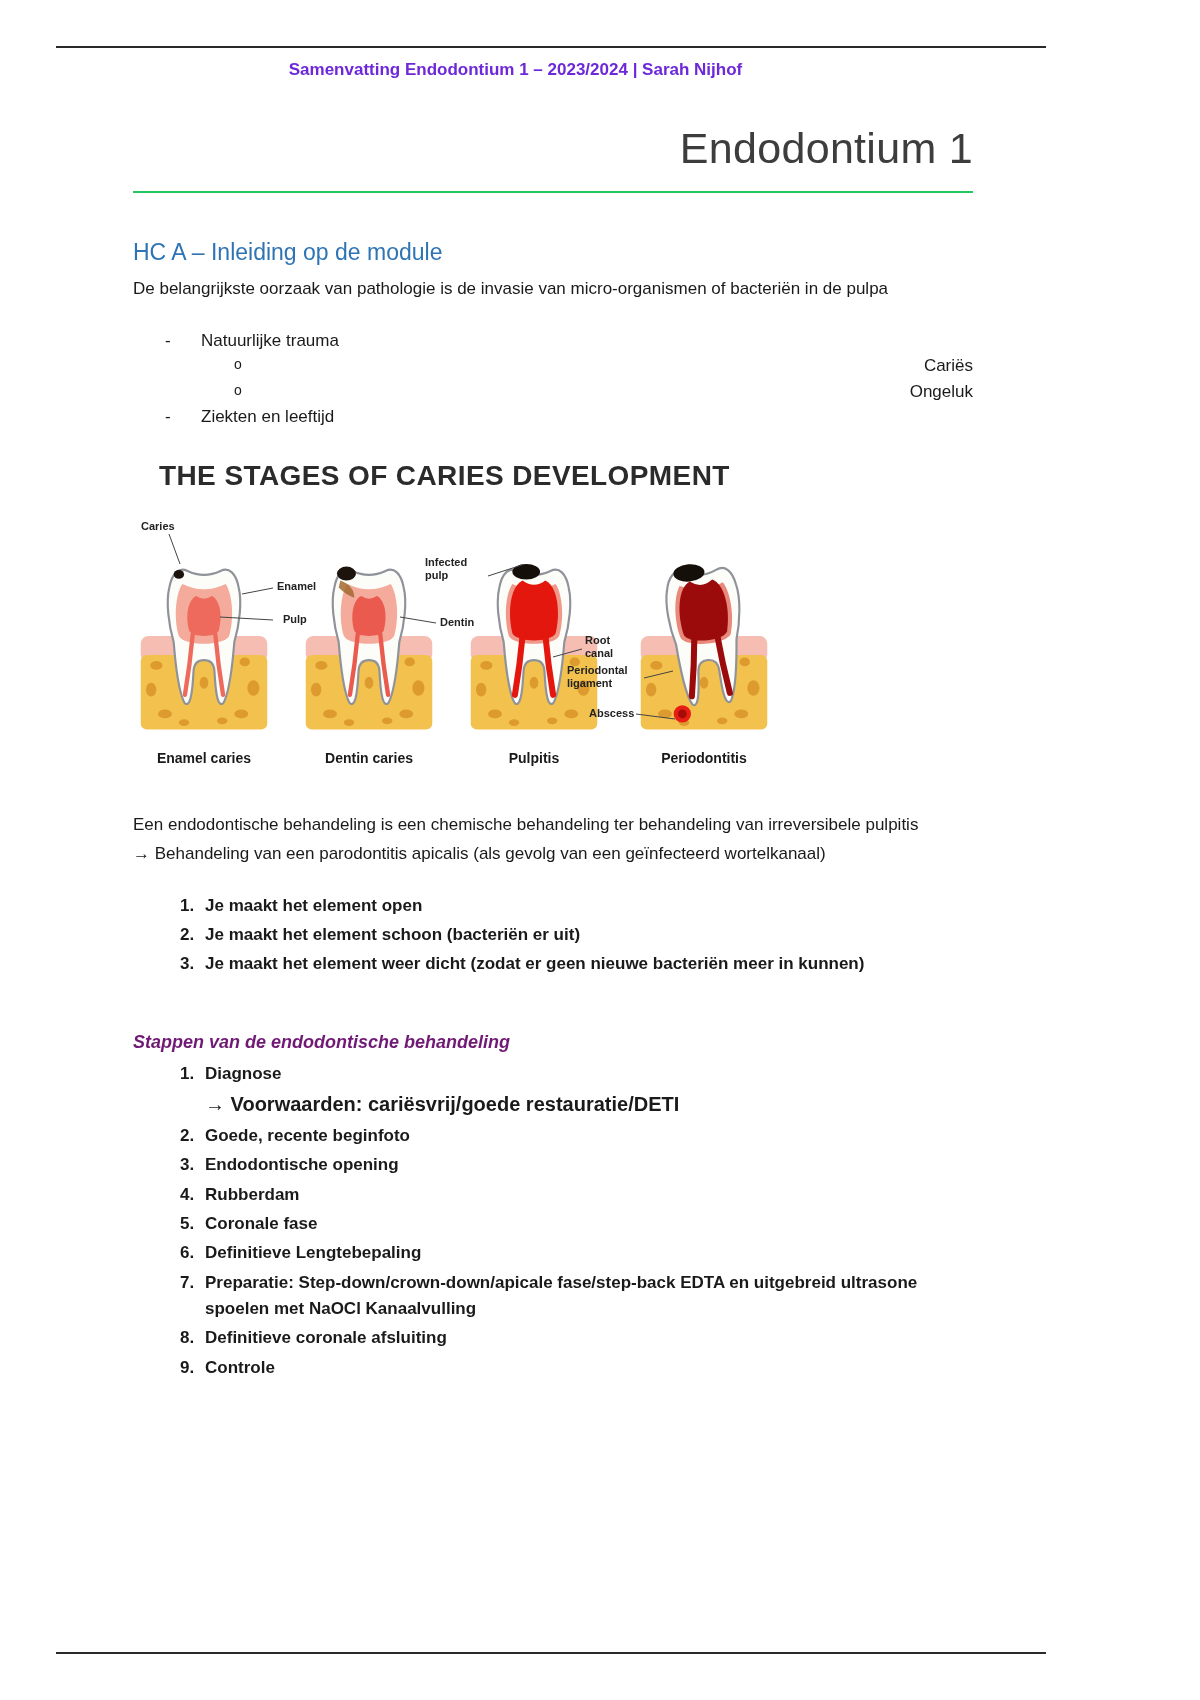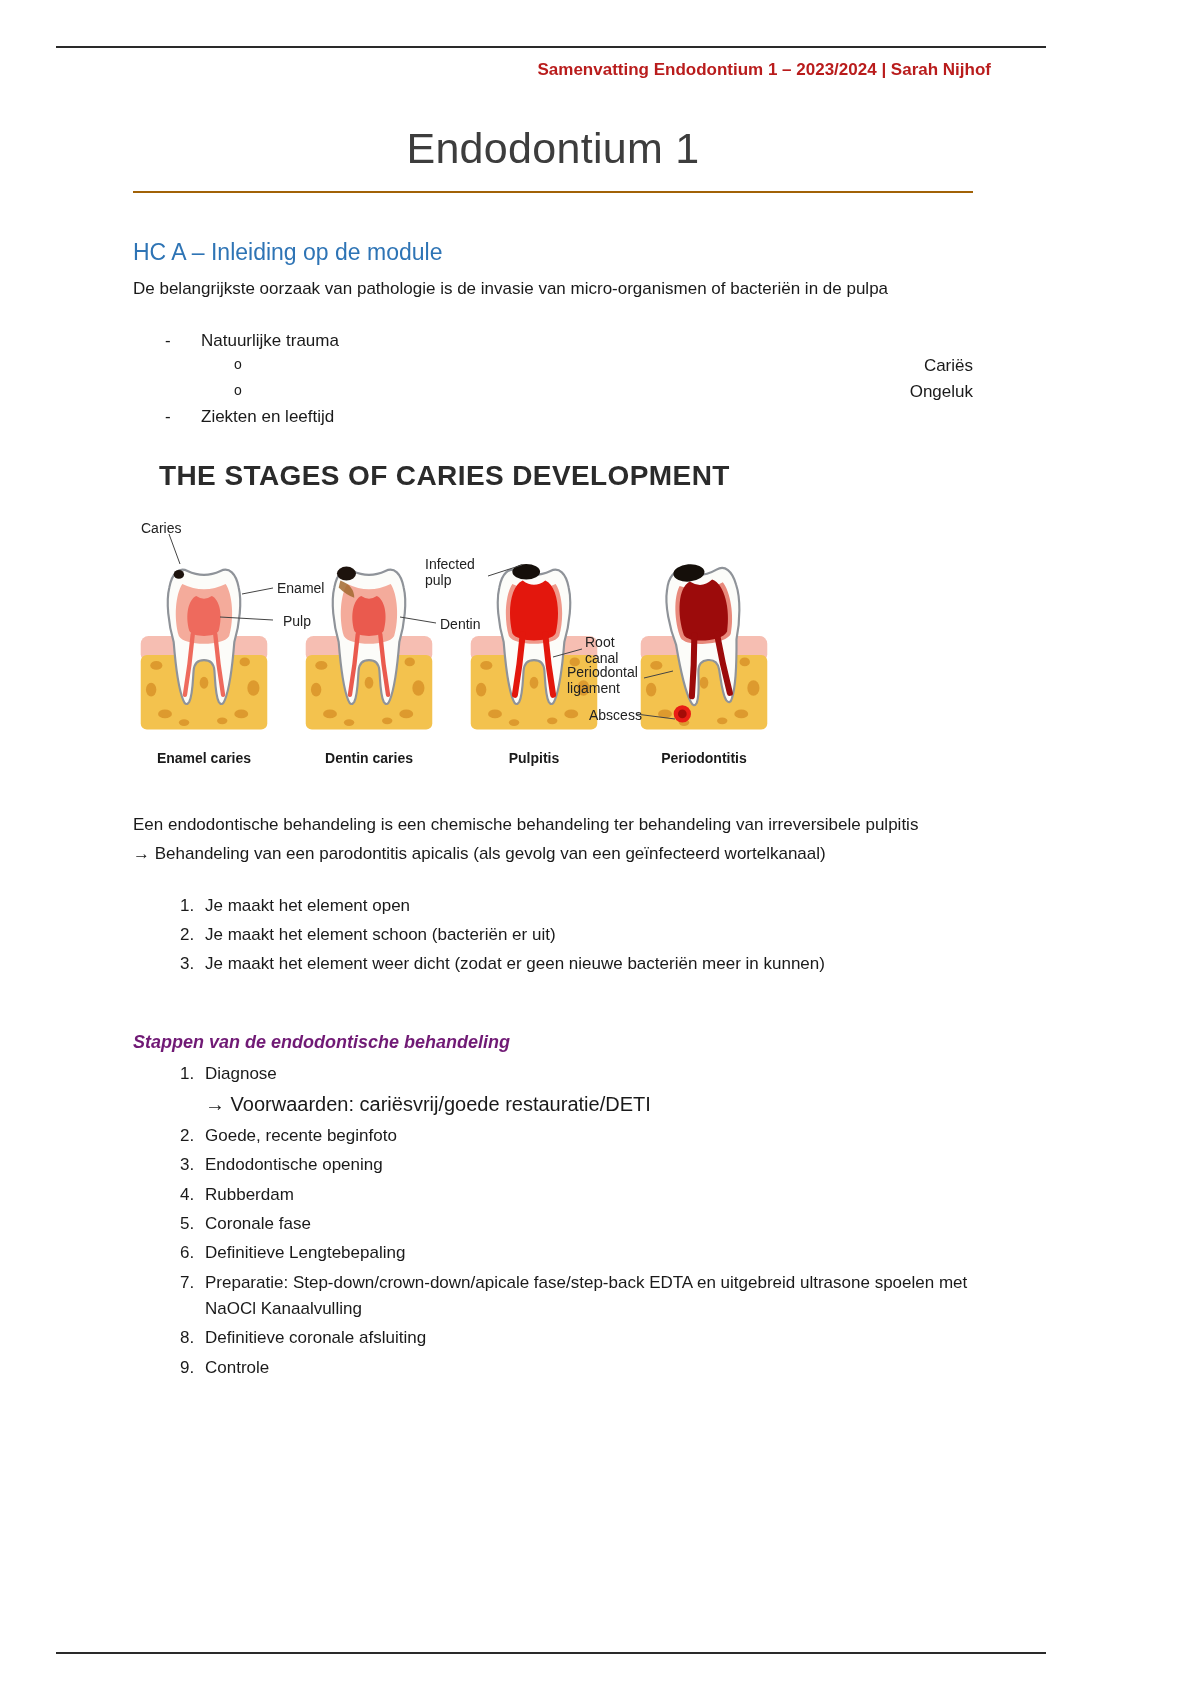--- a/index.html
+++ b/index.html
@@ -17,8 +17,8 @@
   .rule.bottom { top:1652px; }
 
   .header-line {
-    position:absolute; top:60px; left:72px; width:919px;
-    text-align:right; color:#b91c1c; font-size:17px; font-weight:700;
+    position:absolute; top:60px; left:56px; width:919px;
+    text-align:center; color:#6d28d9; font-size:17px; font-weight:700;
   }
 
   .content { position:absolute; left:133px; top:124px; width:840px; }

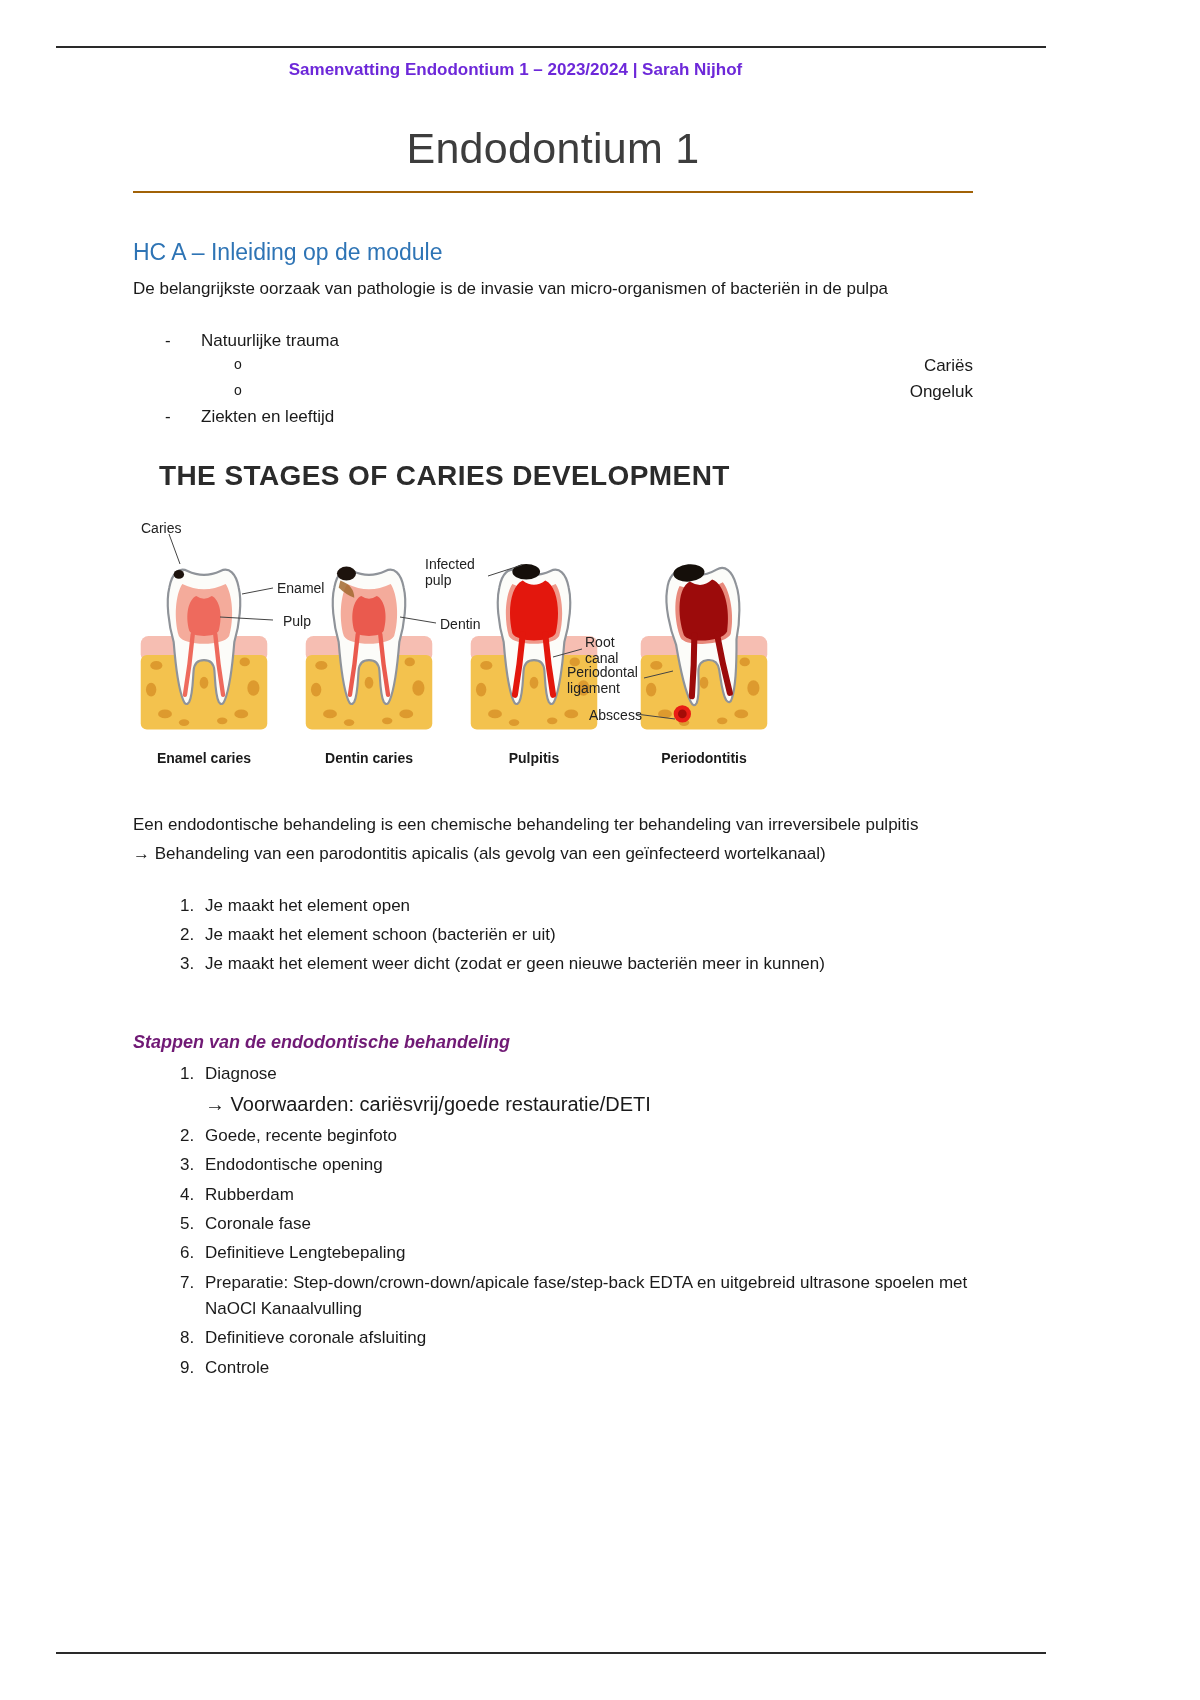--- a/index.html
+++ b/index.html
@@ -24,8 +24,8 @@
   .content { position:absolute; left:133px; top:124px; width:840px; }
 
   .title-row {
-    display:flex; justify-content:center; align-items:flex-end;
-    border-bottom:2px solid #a16207; padding-bottom:18px;
+    display:flex; justify-content:flex-end; align-items:flex-end;
+    border-bottom:2px solid #22c55e; padding-bottom:18px;
   }
   .doc-title, .doc-code { font-size:43px; color:#3d3d3d; letter-spacing:0.3px; }
 

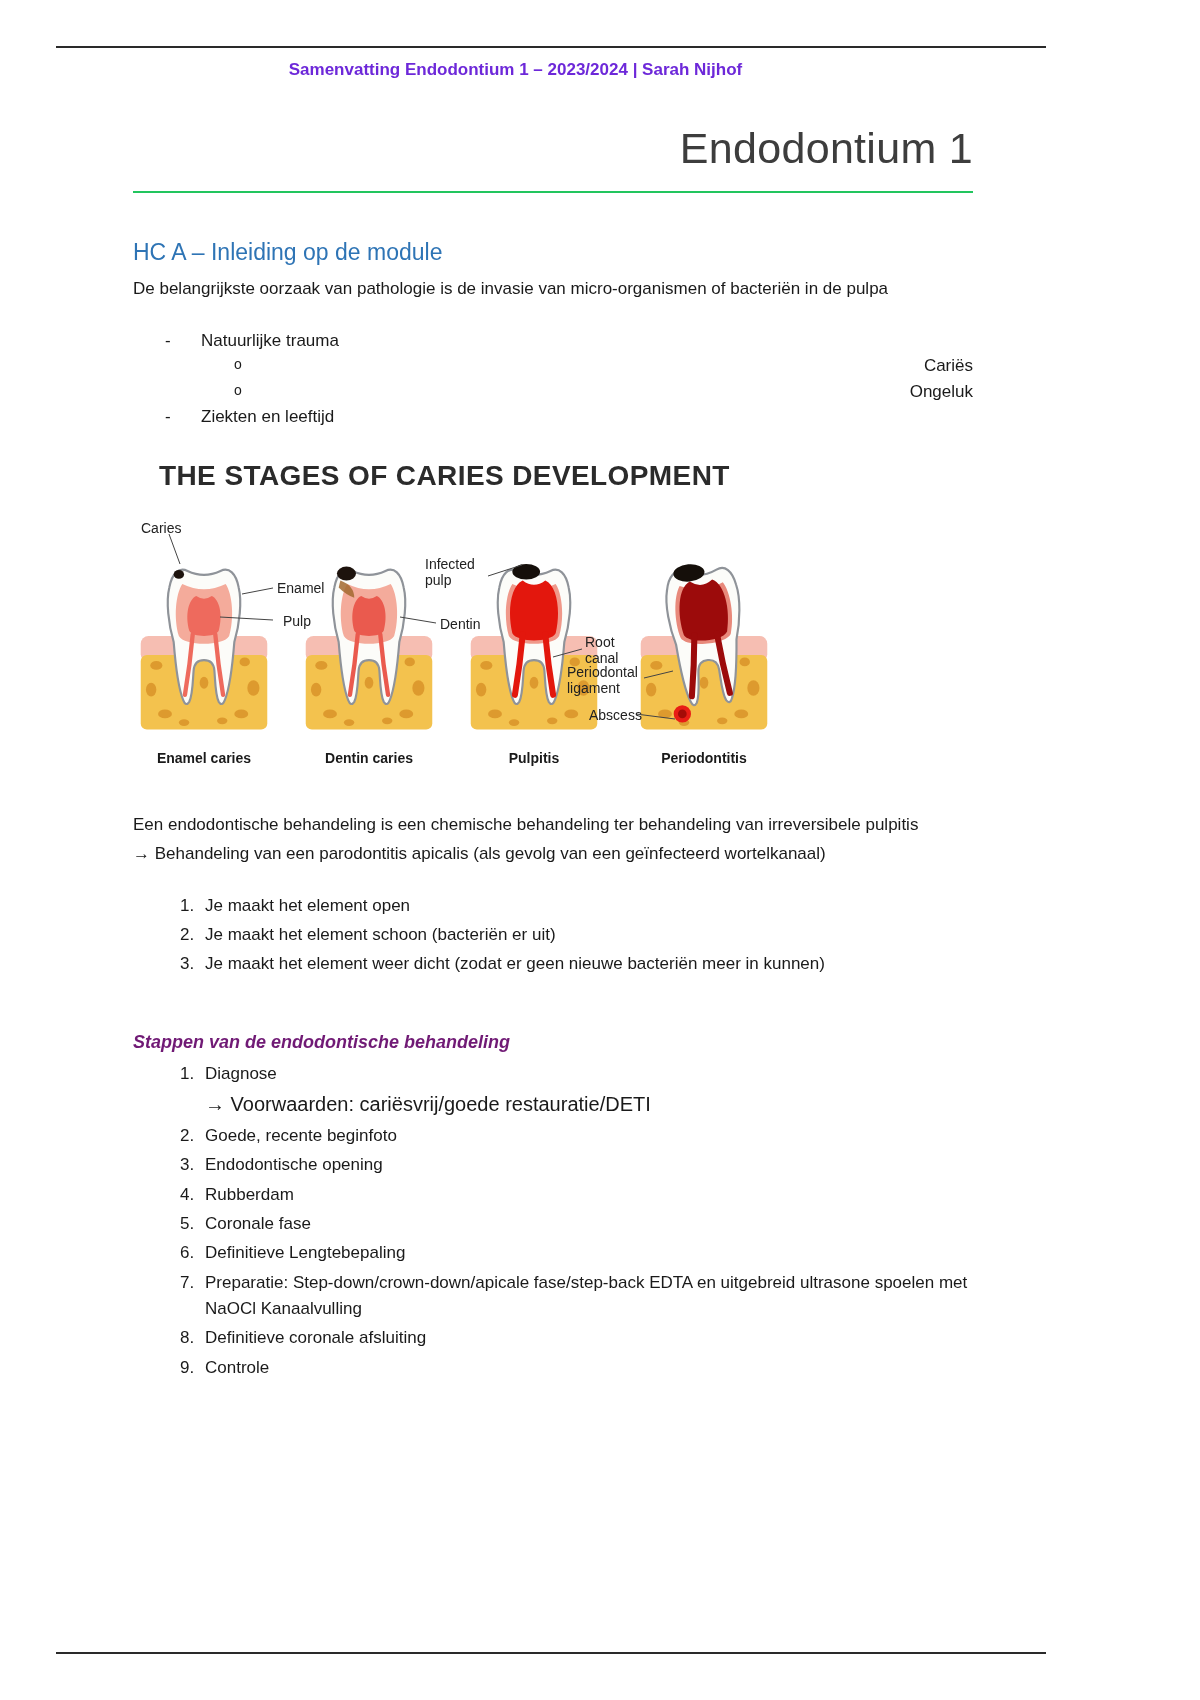--- a/index.html
+++ b/index.html
@@ -57,7 +57,7 @@
   .tooth-slot { position:absolute; top:24px; width:130px; height:200px; z-index:1; }
   .leader-overlay { position:absolute; left:0; top:0; z-index:2; pointer-events:none; }
   .fig-label {
-    position:absolute; z-index:3; font-size:14px; color:#222; line-height:1.2;
+    position:absolute; z-index:3; font-size:11px; color:#222; line-height:1.2;font-weight:bold;
   }
   .stage-label {
     position:absolute; top:232px; z-index:3; width:130px;

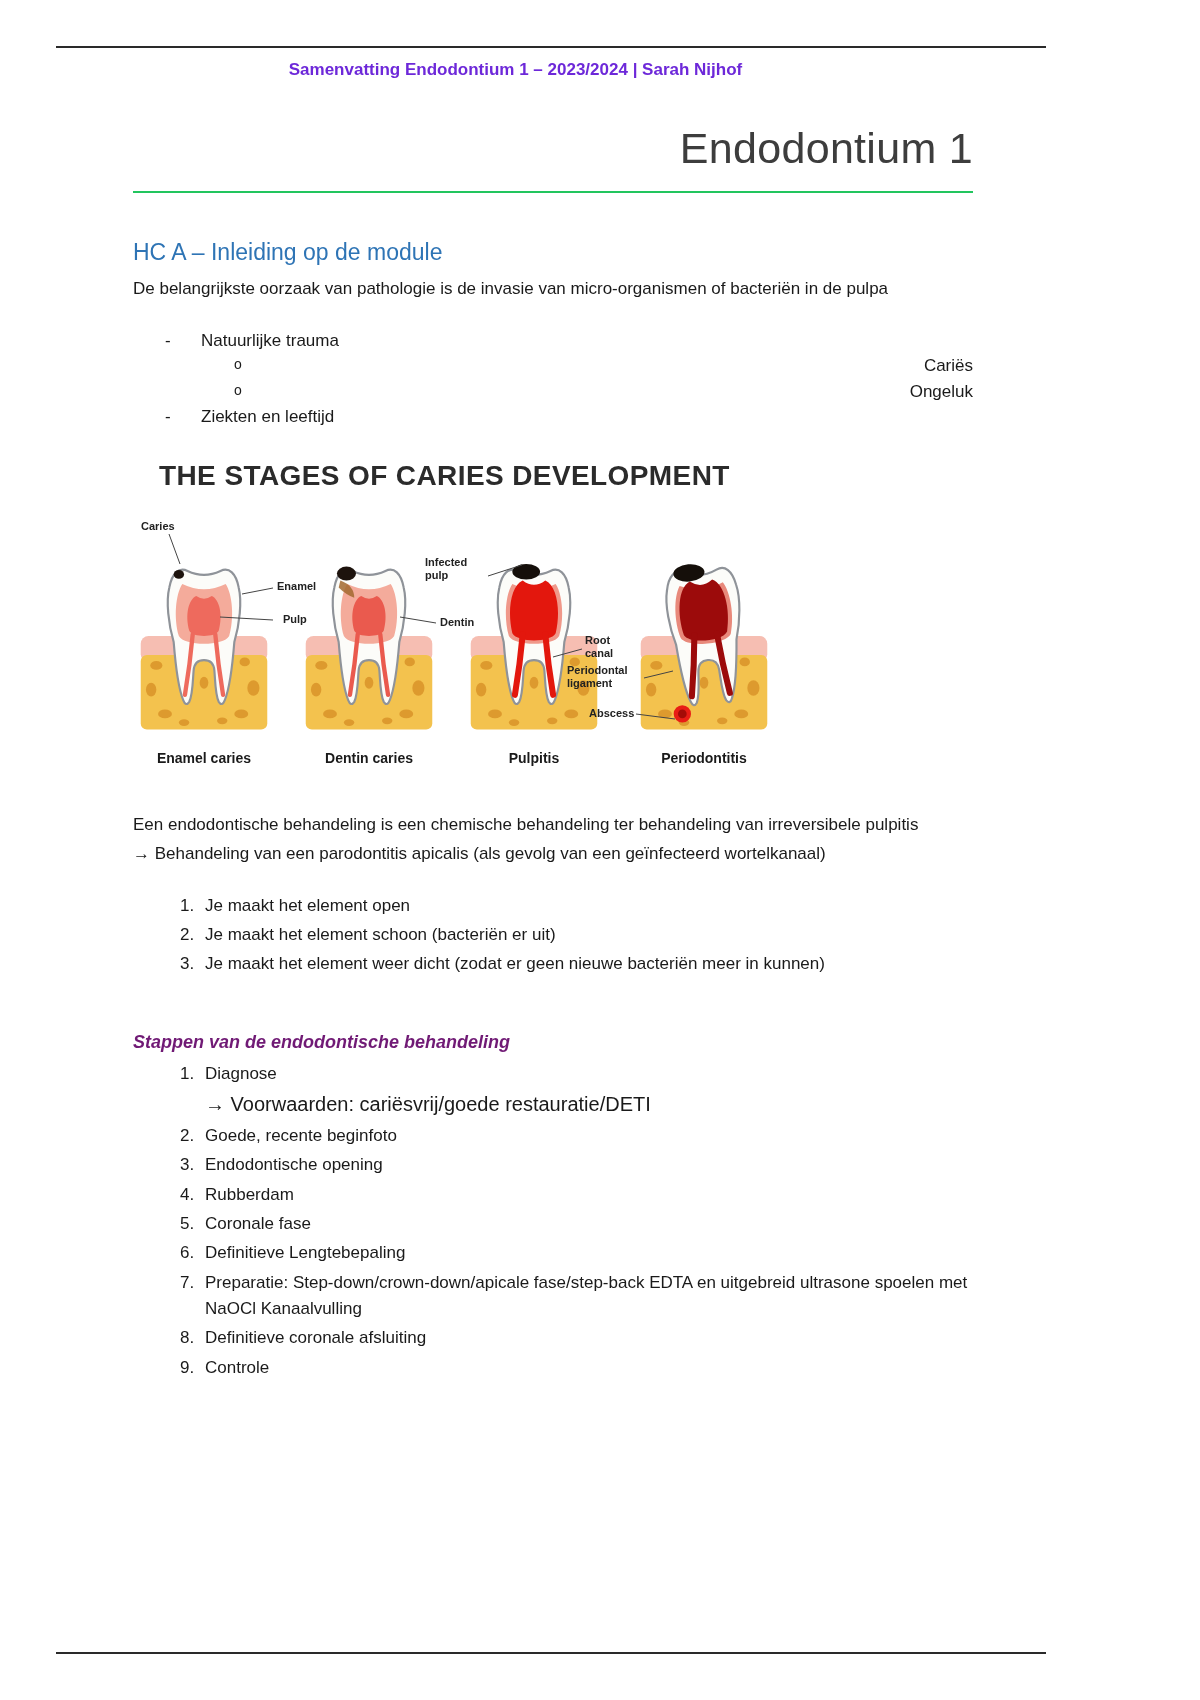--- a/index.html
+++ b/index.html
@@ -45,7 +45,7 @@
   ul.circle-list > li::before { content:"o"; position:absolute; left:0; top:1px; font-size:14px; }
 
   ol.num-list { margin:26px 0 0 0; padding:0 0 0 66px; font-size:17px; line-height:1.55; }
-  ol.num-list > li { padding-left:6px; margin-bottom:3px; }
+  ol.num-list > li { padding-left:6px; margin-bottom:3px;font-weight:bold; }
   .arrow-sub { margin:2px 0 4px 0; font-size:20px; line-height:1.5; }
 
   .figure { margin-top:30px; }

